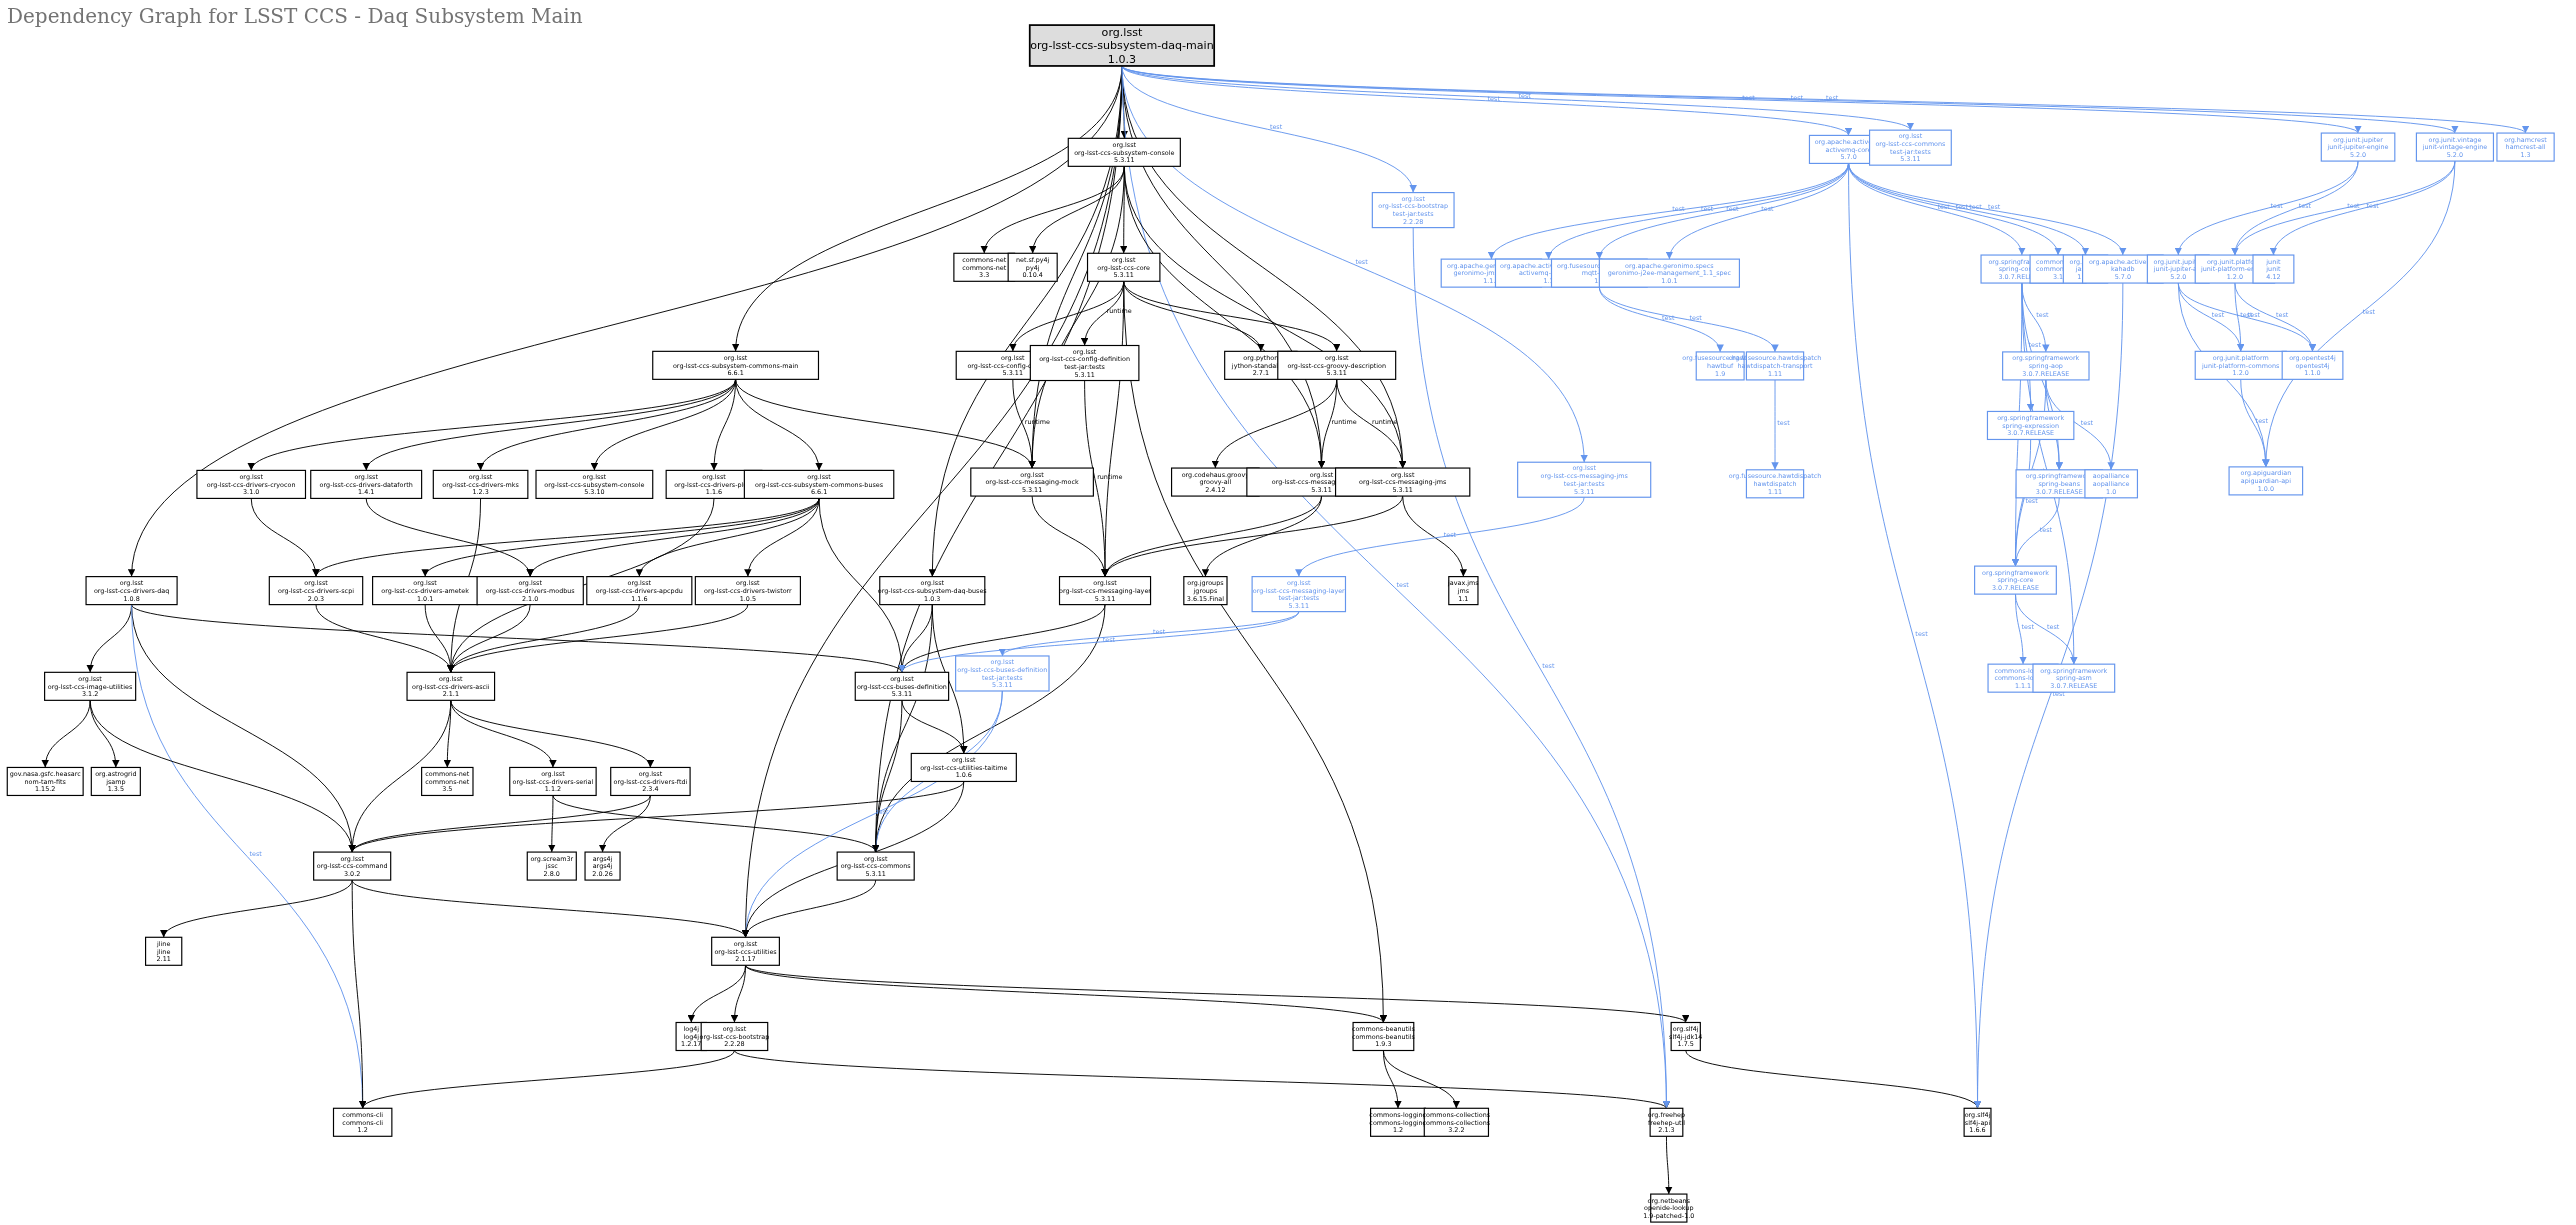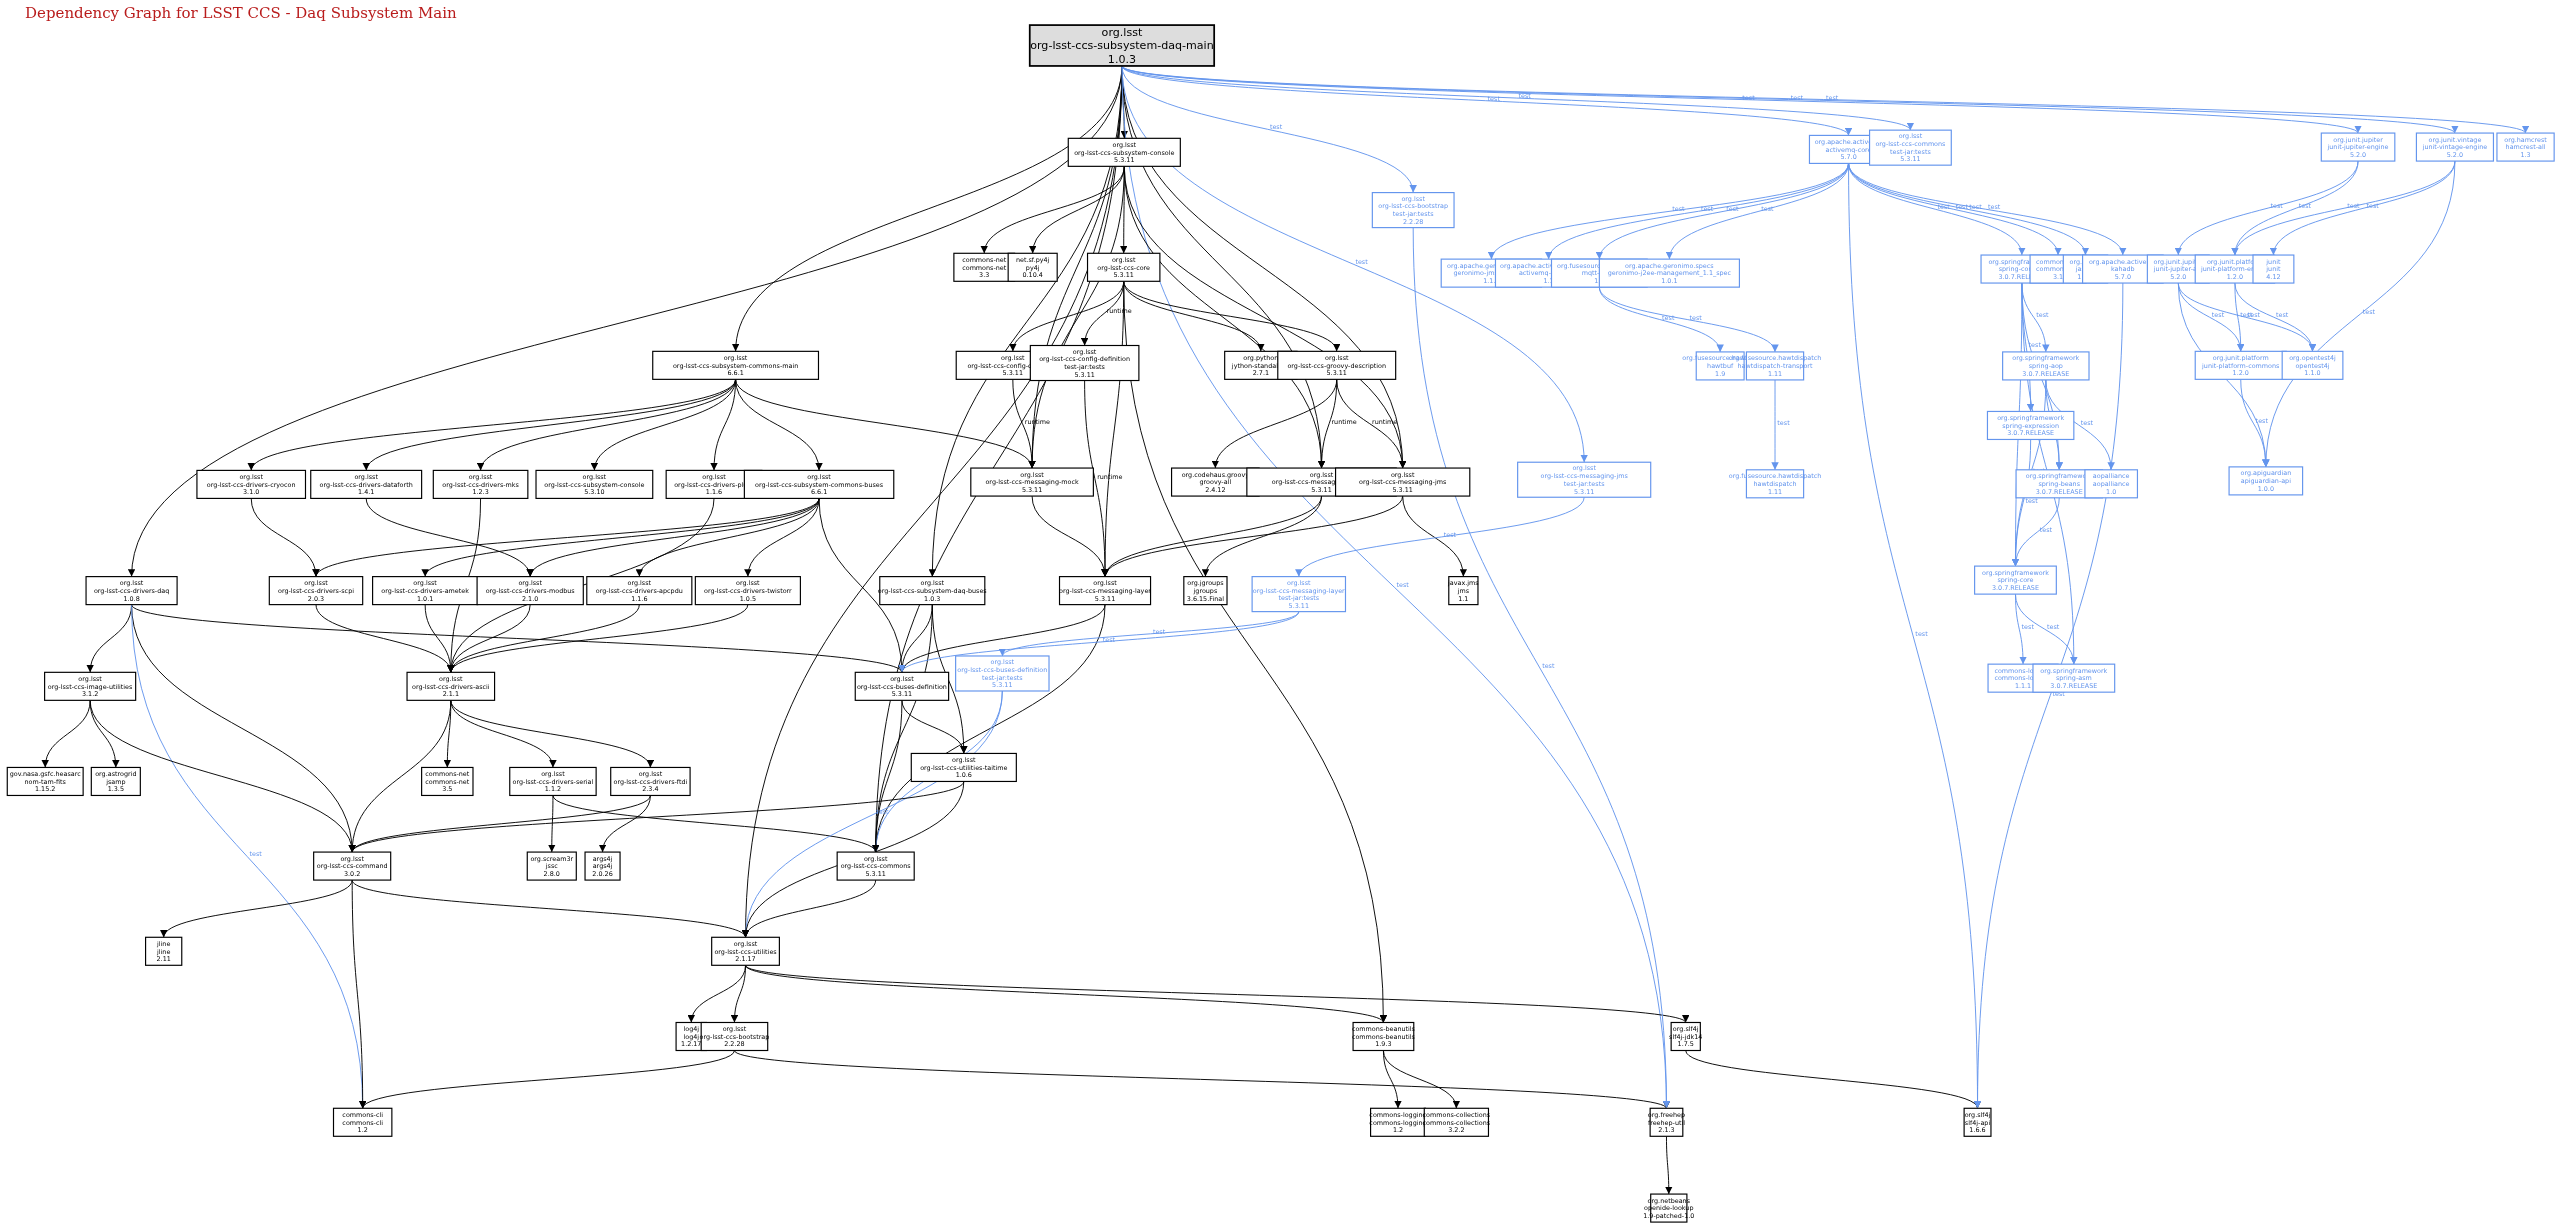--- a/index.html
+++ b/index.html
@@ -5,8 +5,8 @@
   html, body { margin: 0; padding: 0; background: #ffffff; }
   body { width: 2576px; height: 1225px; overflow: hidden; position: relative; }
   #title {
-    position: absolute; left: 25px; top: 3.5px;
-    font-family: "DejaVu Serif", serif; font-size: 15px; color: #b91c1c;
+    position: absolute; left: 7px; top: 3.5px;
+    font-family: "DejaVu Serif", serif; font-size: 20px; color: #737373;
   }
   #graph { position: absolute; left: 0; top: 0; }
   .node rect { fill: #ffffff; stroke: #000; stroke-width: 2; }

